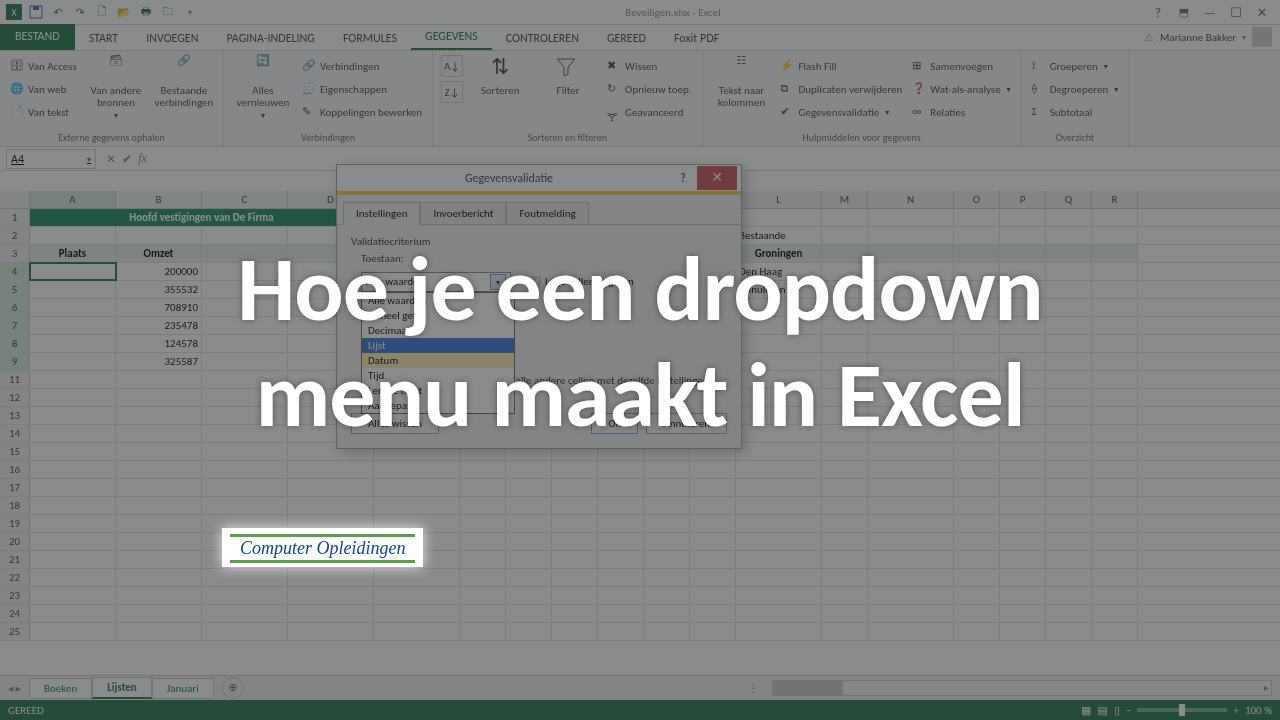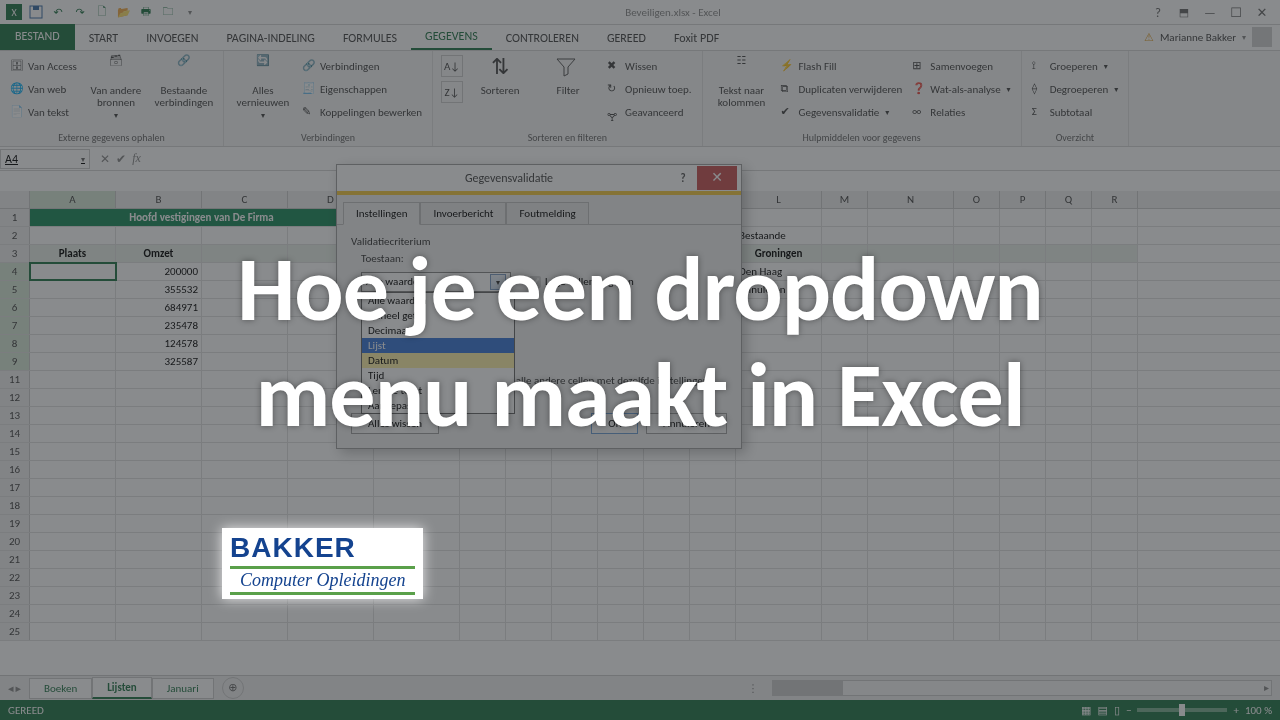--- a/index.html
+++ b/index.html
@@ -35,7 +35,7 @@
 
 
 .fbar { height: 24px; border-bottom: 1px solid #d4d4d4; display: flex; align-items: center; font-size: 12px; background: #fff; }
-.namebox { width: 90px; border: 1px solid #ccc; height: 20px; padding: 0 4px; display: flex; align-items: center; justify-content: space-between; text-decoration: underline; }
+.namebox { width: 90px; border: 1px solid #ccc; height: 20px; margin-left: 6px; padding: 0 4px; display: flex; align-items: center; justify-content: space-between; text-decoration: underline; }
 .namebox .dd { font-size: 8px; color: #666; }
 .fbar .fx-icons { display: flex; gap: 6px; padding: 0 10px; color: #888; align-items: center; }
 .fbar .fx { font-style: italic; font-family: "Cambria Math", serif; }

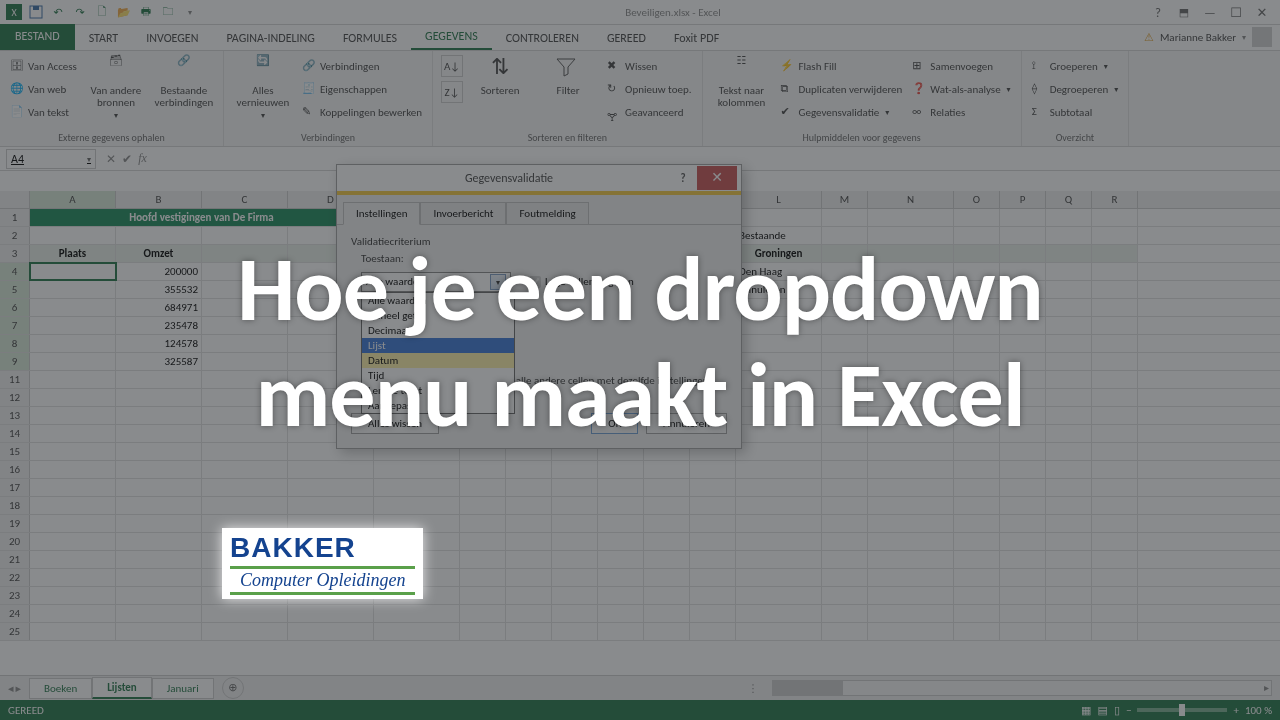--- a/index.html
+++ b/index.html
@@ -449,7 +449,7 @@
       <div class="row">
         <div class="rowhead selrange">6</div>
         <div class="cell" style="width: 86px;"></div>
-        <div class="cell num" style="width: 86px;">684971</div>
+        <div class="cell num" style="width: 86px;">708910</div>
         <div class="cell" style="width: 86px;"></div>
         <div class="cell" style="width: 86px;"></div>
         <div class="cell" style="width: 86px;"></div>

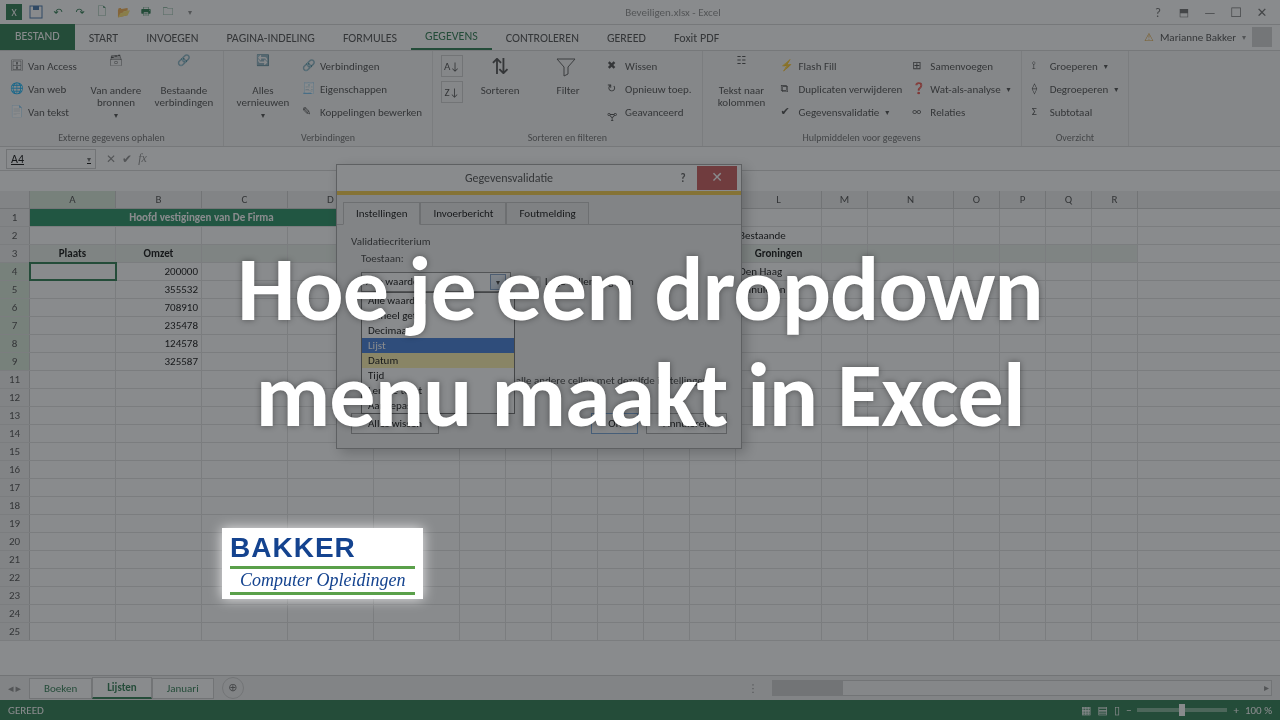--- a/index.html
+++ b/index.html
@@ -907,7 +907,6 @@
   <div>menu maakt in Excel</div>
 </div>
 <div class="brand">
-  <div class="b1">BAKKER</div>
   <div class="b2">Computer Opleidingen</div>
 </div>
 

